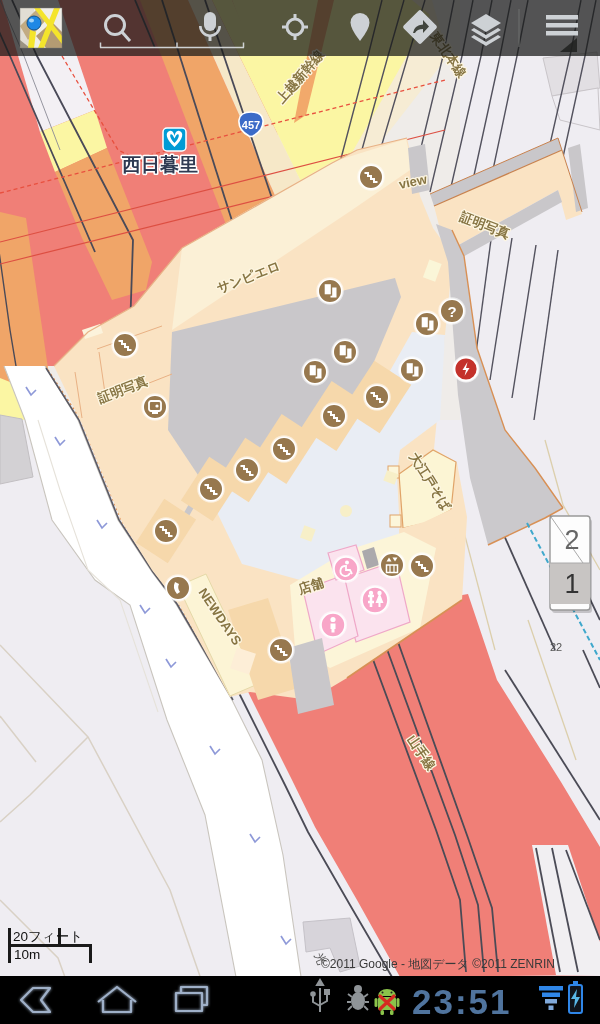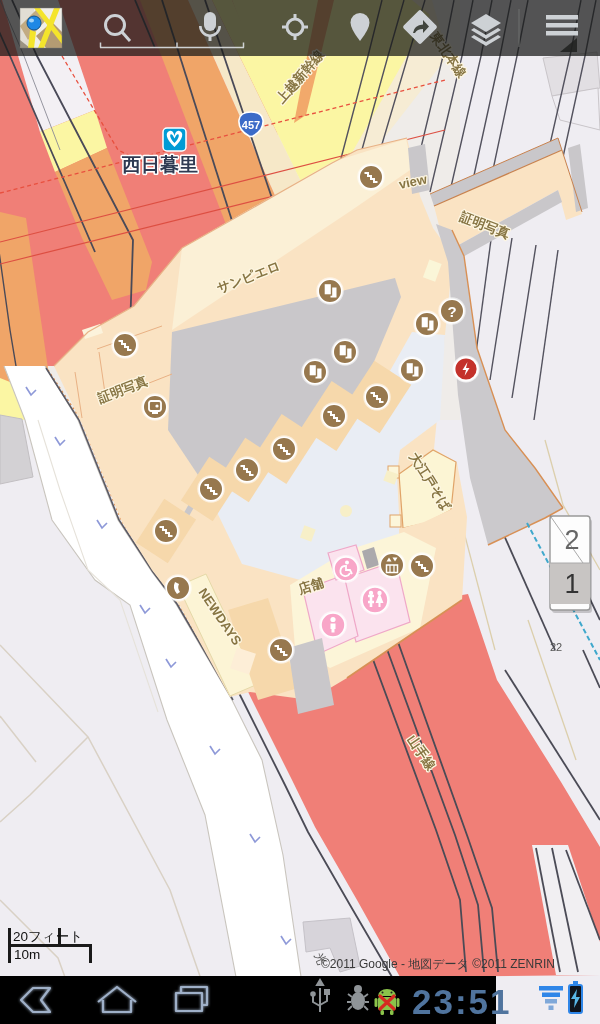--- a/index.html
+++ b/index.html
@@ -4,7 +4,7 @@
 #page{position:relative;width:600px;height:1024px;overflow:hidden;background:#EFEDF2;font-family:"Liberation Sans",sans-serif}
 #map{position:absolute;top:0;left:0}
 #topbar{position:absolute;top:0;left:0;width:600px;height:56px;background:rgba(22,24,22,0.72)}
-#botbar{position:absolute;top:976px;left:0;width:496px;height:48px;background:#000}
+#botbar{position:absolute;top:976px;left:0;width:600px;height:48px;background:#000}
 .lbl{fill:#877543;font-size:13px;font-weight:bold;stroke:#FDF6E2;stroke-width:2.6px;paint-order:stroke;stroke-linejoin:round}
 </style></head><body>
 <div id="page">

